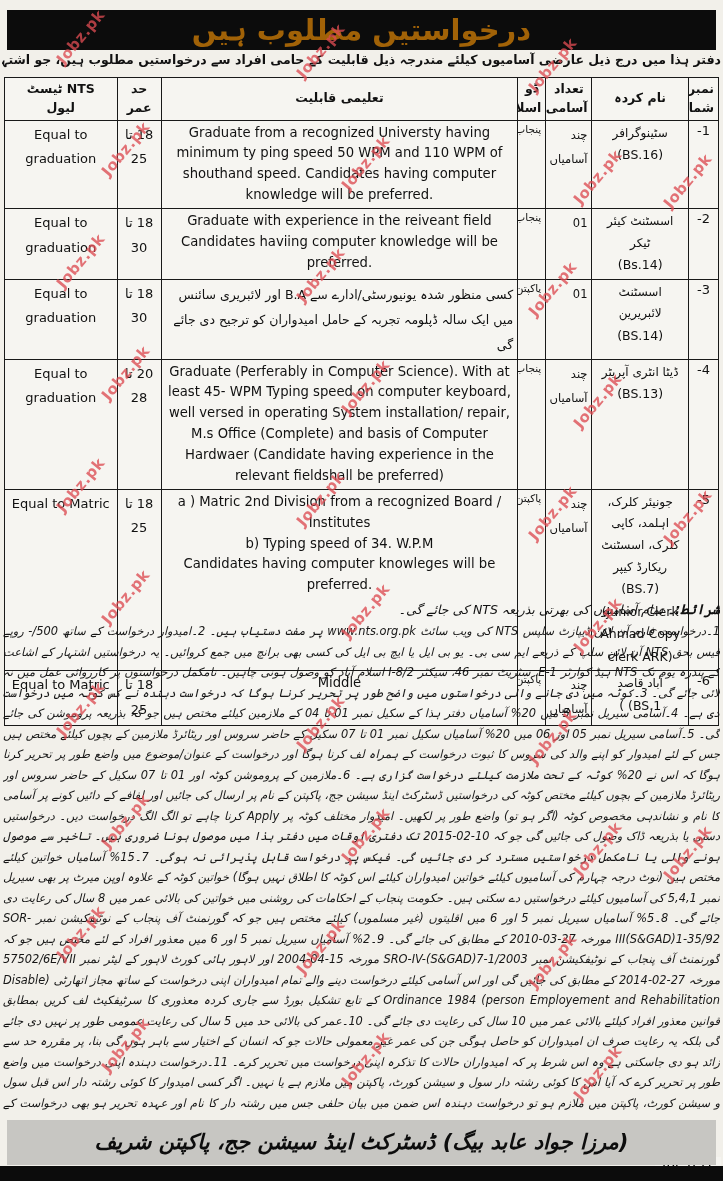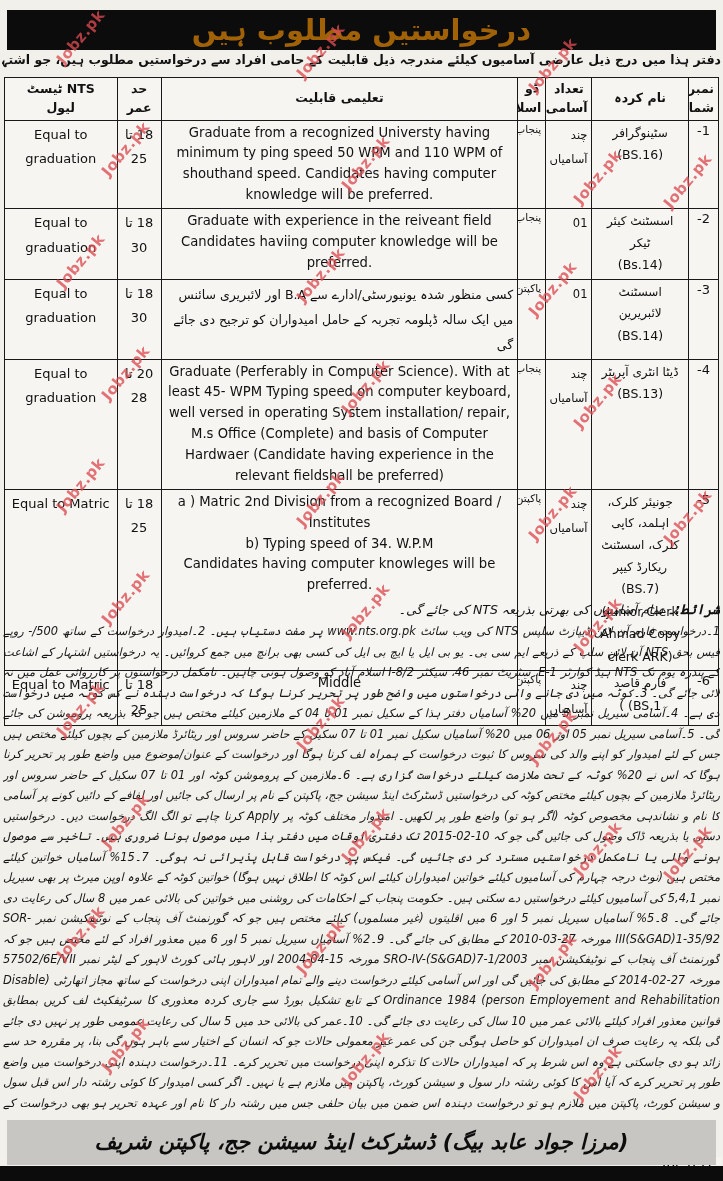--- a/index.html
+++ b/index.html
@@ -210,7 +210,7 @@
         </tr>
         <tr style="height: 46px;">
           <td class="c-sr">-6</td>
-          <td class="c-post"><span>فارم قاصد</span><span class="post-scale">( (BS.1</span></td>
+          <td class="c-post"><span>آباد قاصد</span><span class="post-scale">( (BS.1</span></td>
           <td class="c-count">چند آسامیاں</td>
           <td class="c-dom">پاکپتن</td>
           <td class="c-qual ltr">Middle</td>

